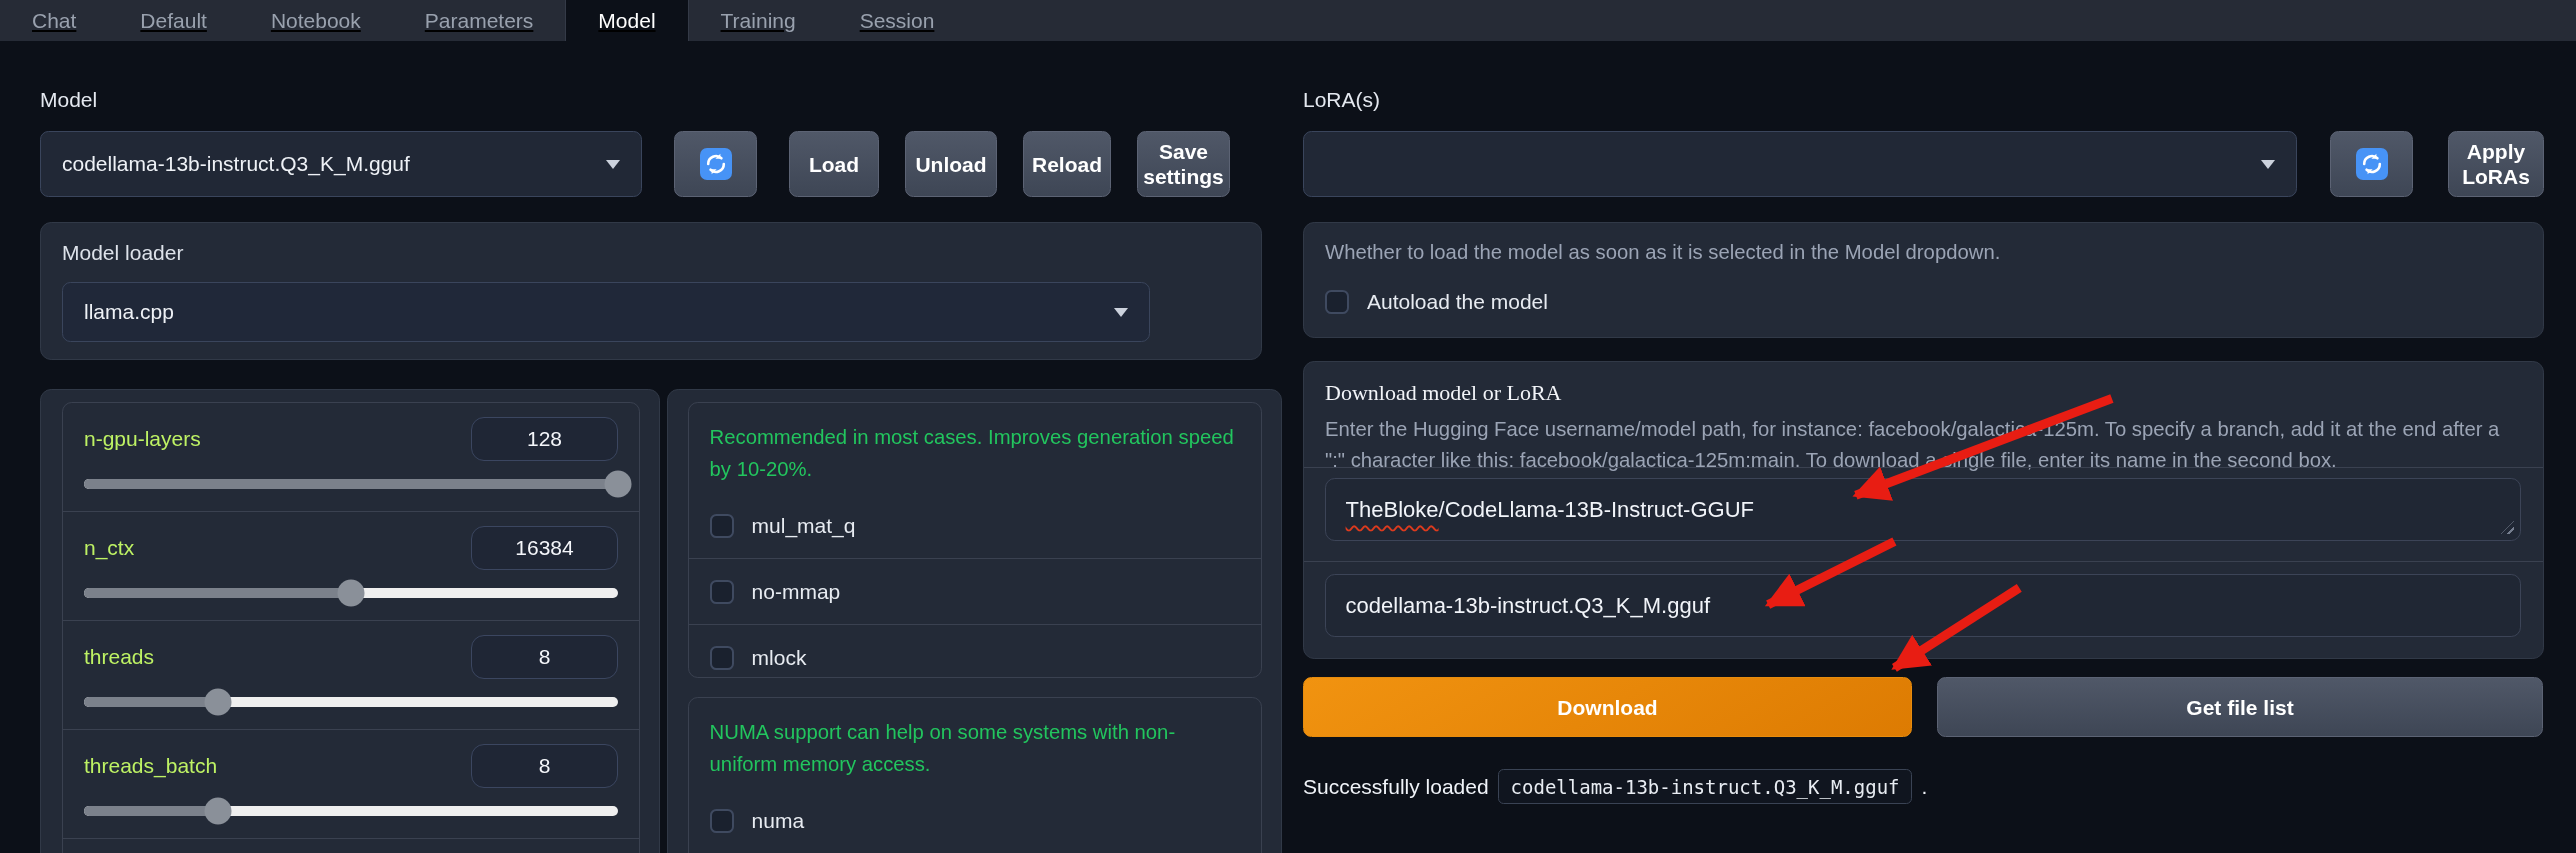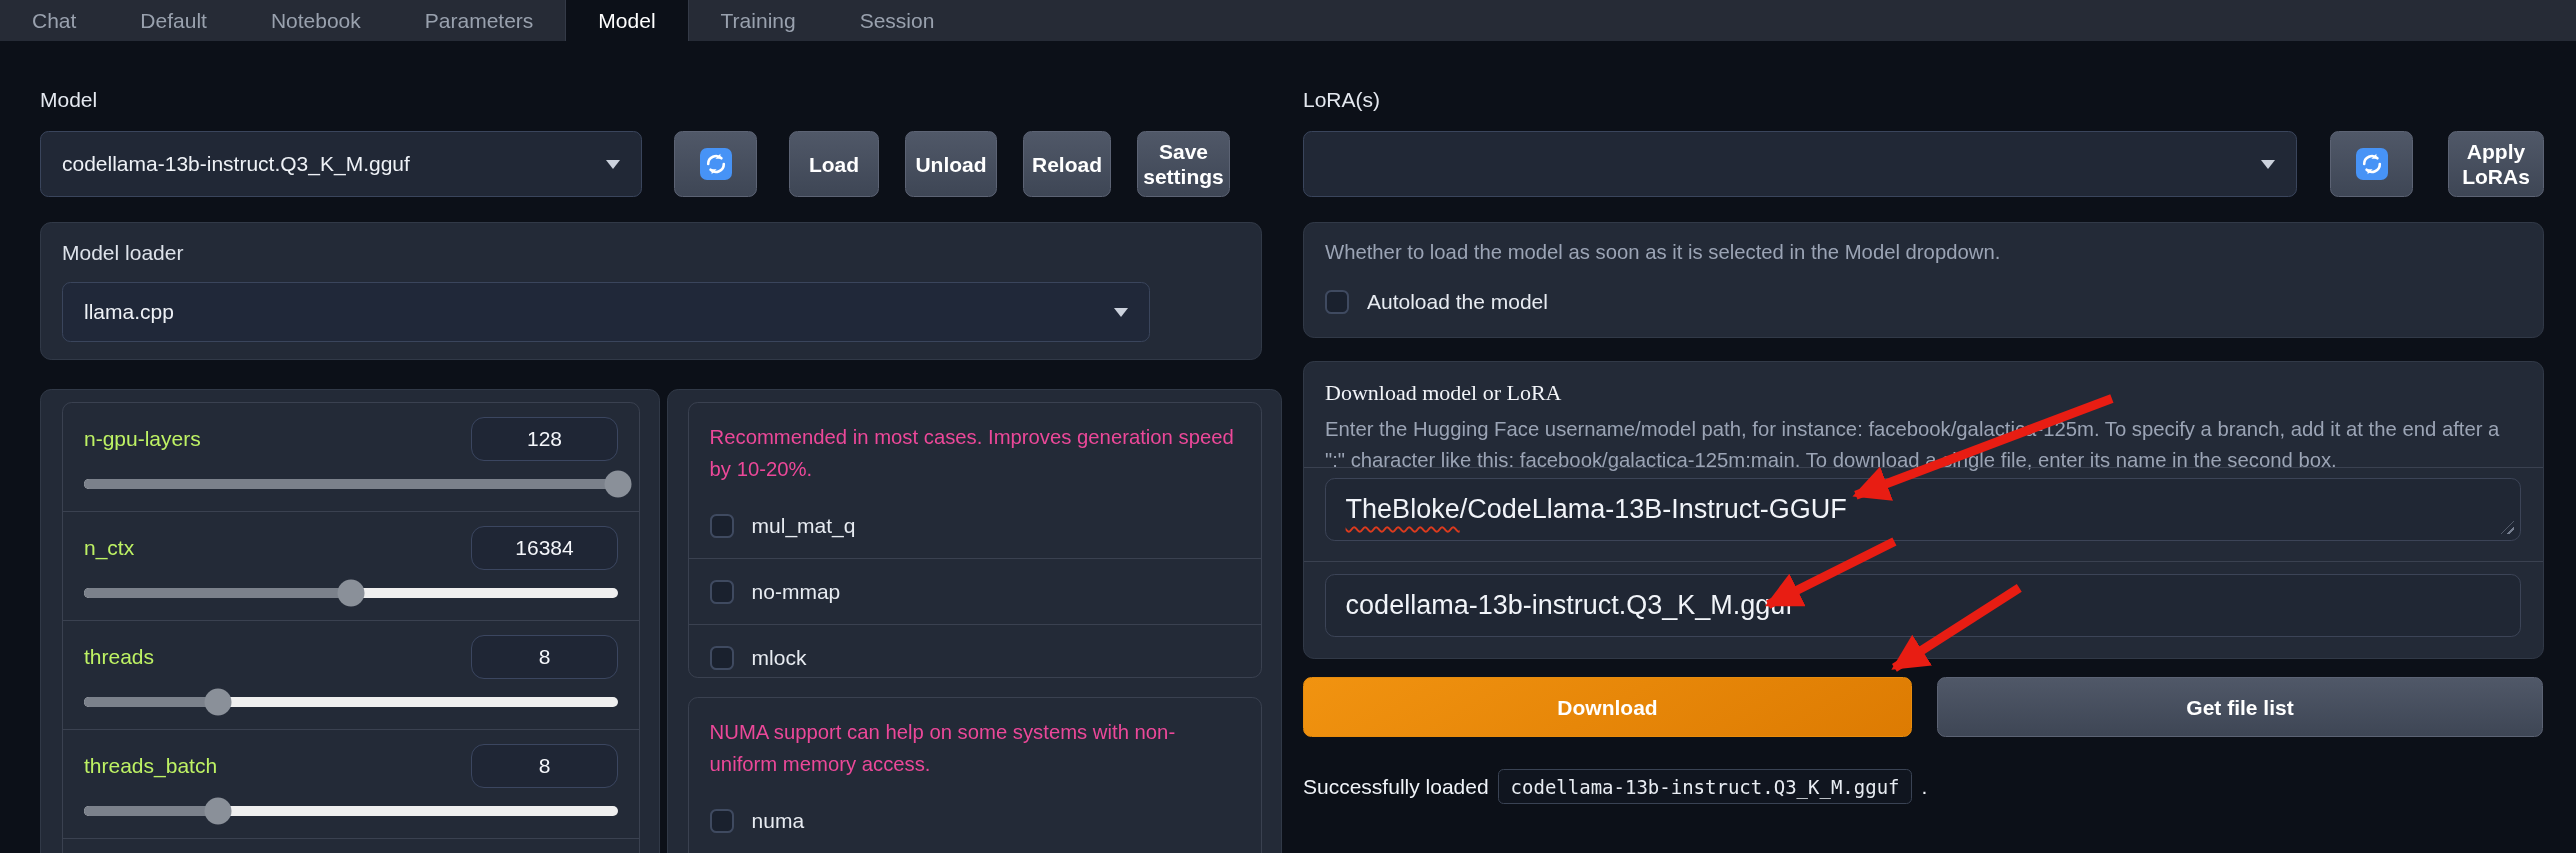--- a/index.html
+++ b/index.html
@@ -10,7 +10,7 @@
     -webkit-font-smoothing:antialiased;
   }
   
-  .tabbar { position:absolute; left:0; top:0; width:100%; height:41px; background:#262b36; display:flex; }
+  .tabbar { position:absolute; left:0; top:0; width:100%; height:41px; background:#262b36; display:flex;text-decoration:underline; }
   .tab { padding:0 32px; line-height:41px; font-size:21px; color:#99a1ae; white-space:nowrap; cursor:pointer; }
   .tab.selected { background:#0c1018; color:#ffffff; border-left:1.4px solid #343a47; border-right:1.4px solid #343a47; }
 

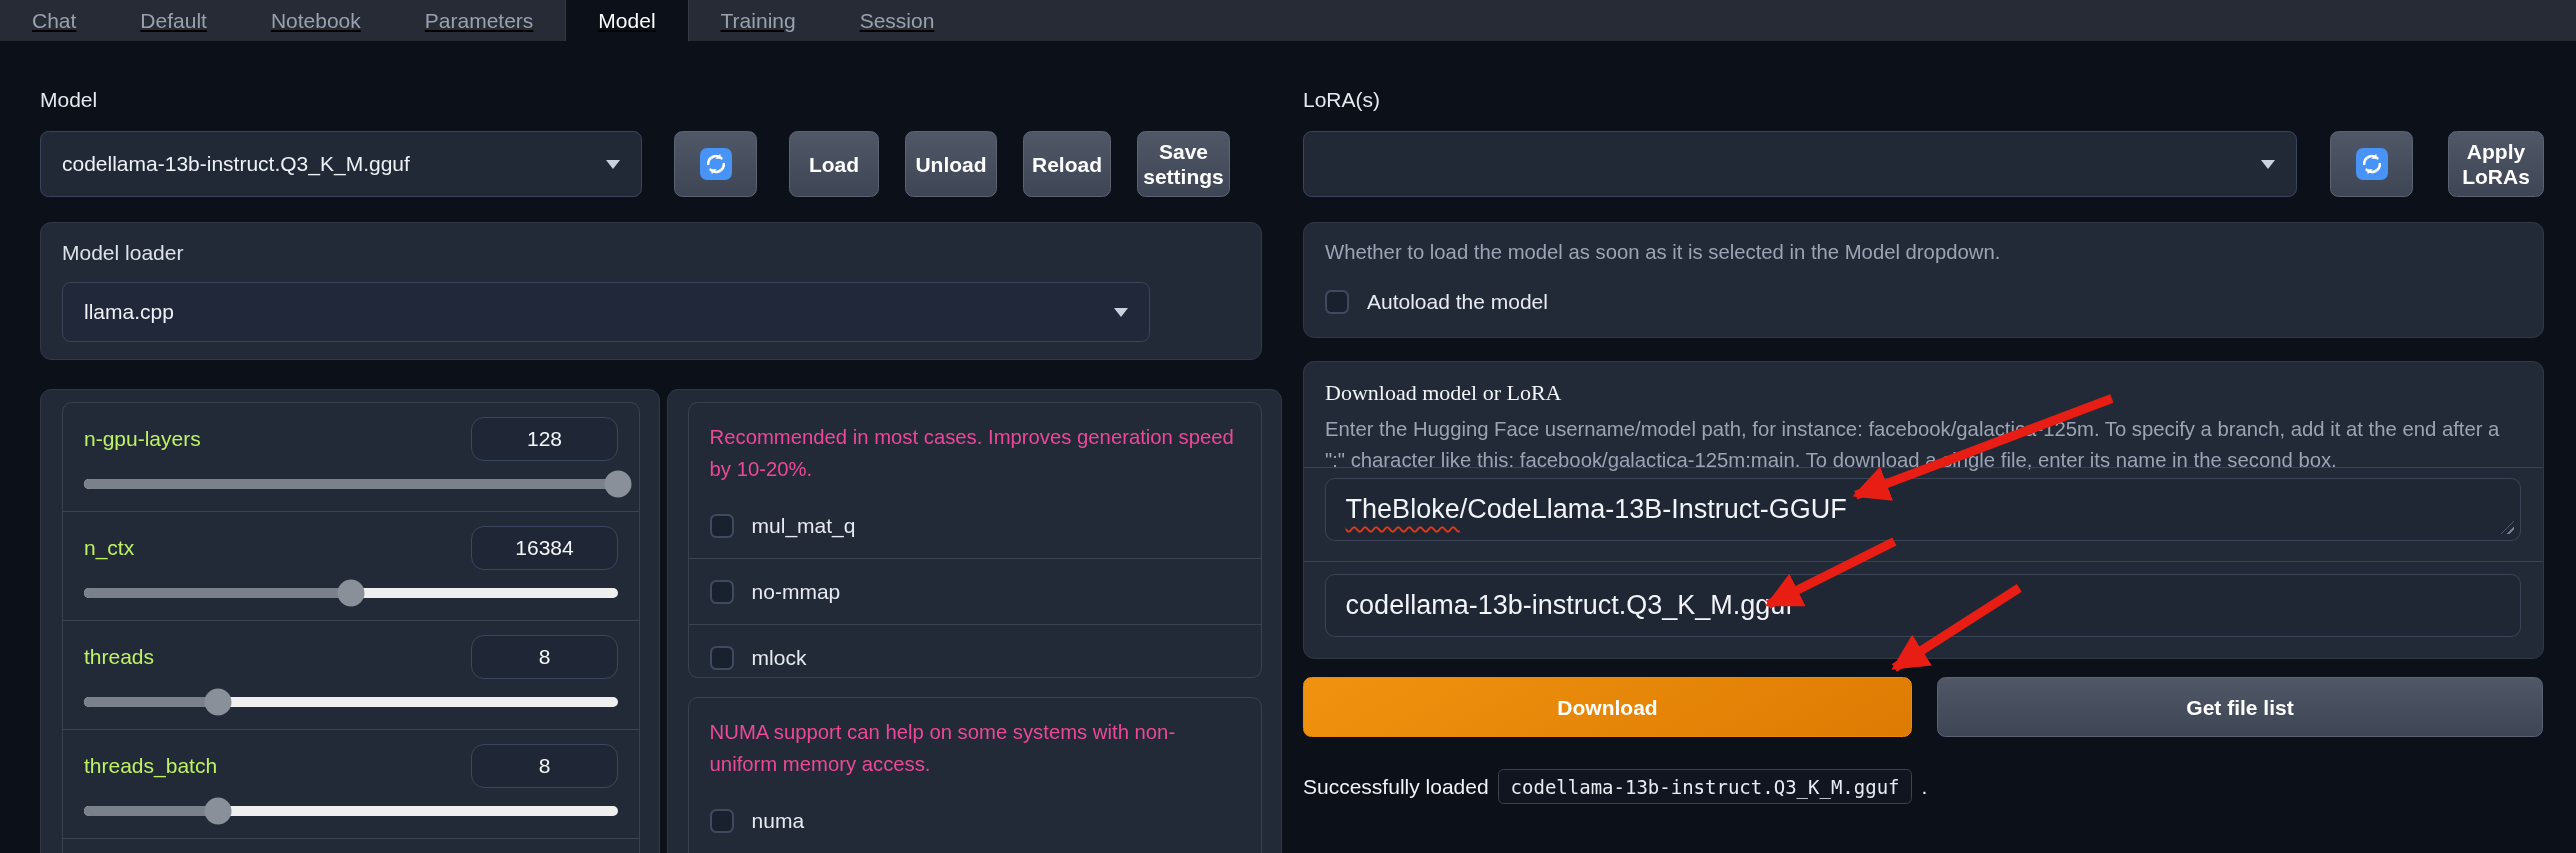--- a/index.html
+++ b/index.html
@@ -48,7 +48,7 @@
     background:#8a9099; transform:translate(-50%,-50%); }
 
   
-  .desc { font-size:20.3px; color:#ec4899; line-height:32px; padding:18px 21px 8.4px 21px; }
+  .desc { font-size:20.3px; color:#22c55e; line-height:32px; padding:18px 21px 8.4px 21px; }
   .cbrow { height:65px; display:flex; align-items:center; gap:18px; padding:0 21px; cursor:pointer; }
   .cb { width:24px; height:24px; border:2.1px solid #3f4a60; border-radius:6.3px; background:#1a212e; flex:none; }
   .cblabel { font-size:21px; color:#e7ebf1; }

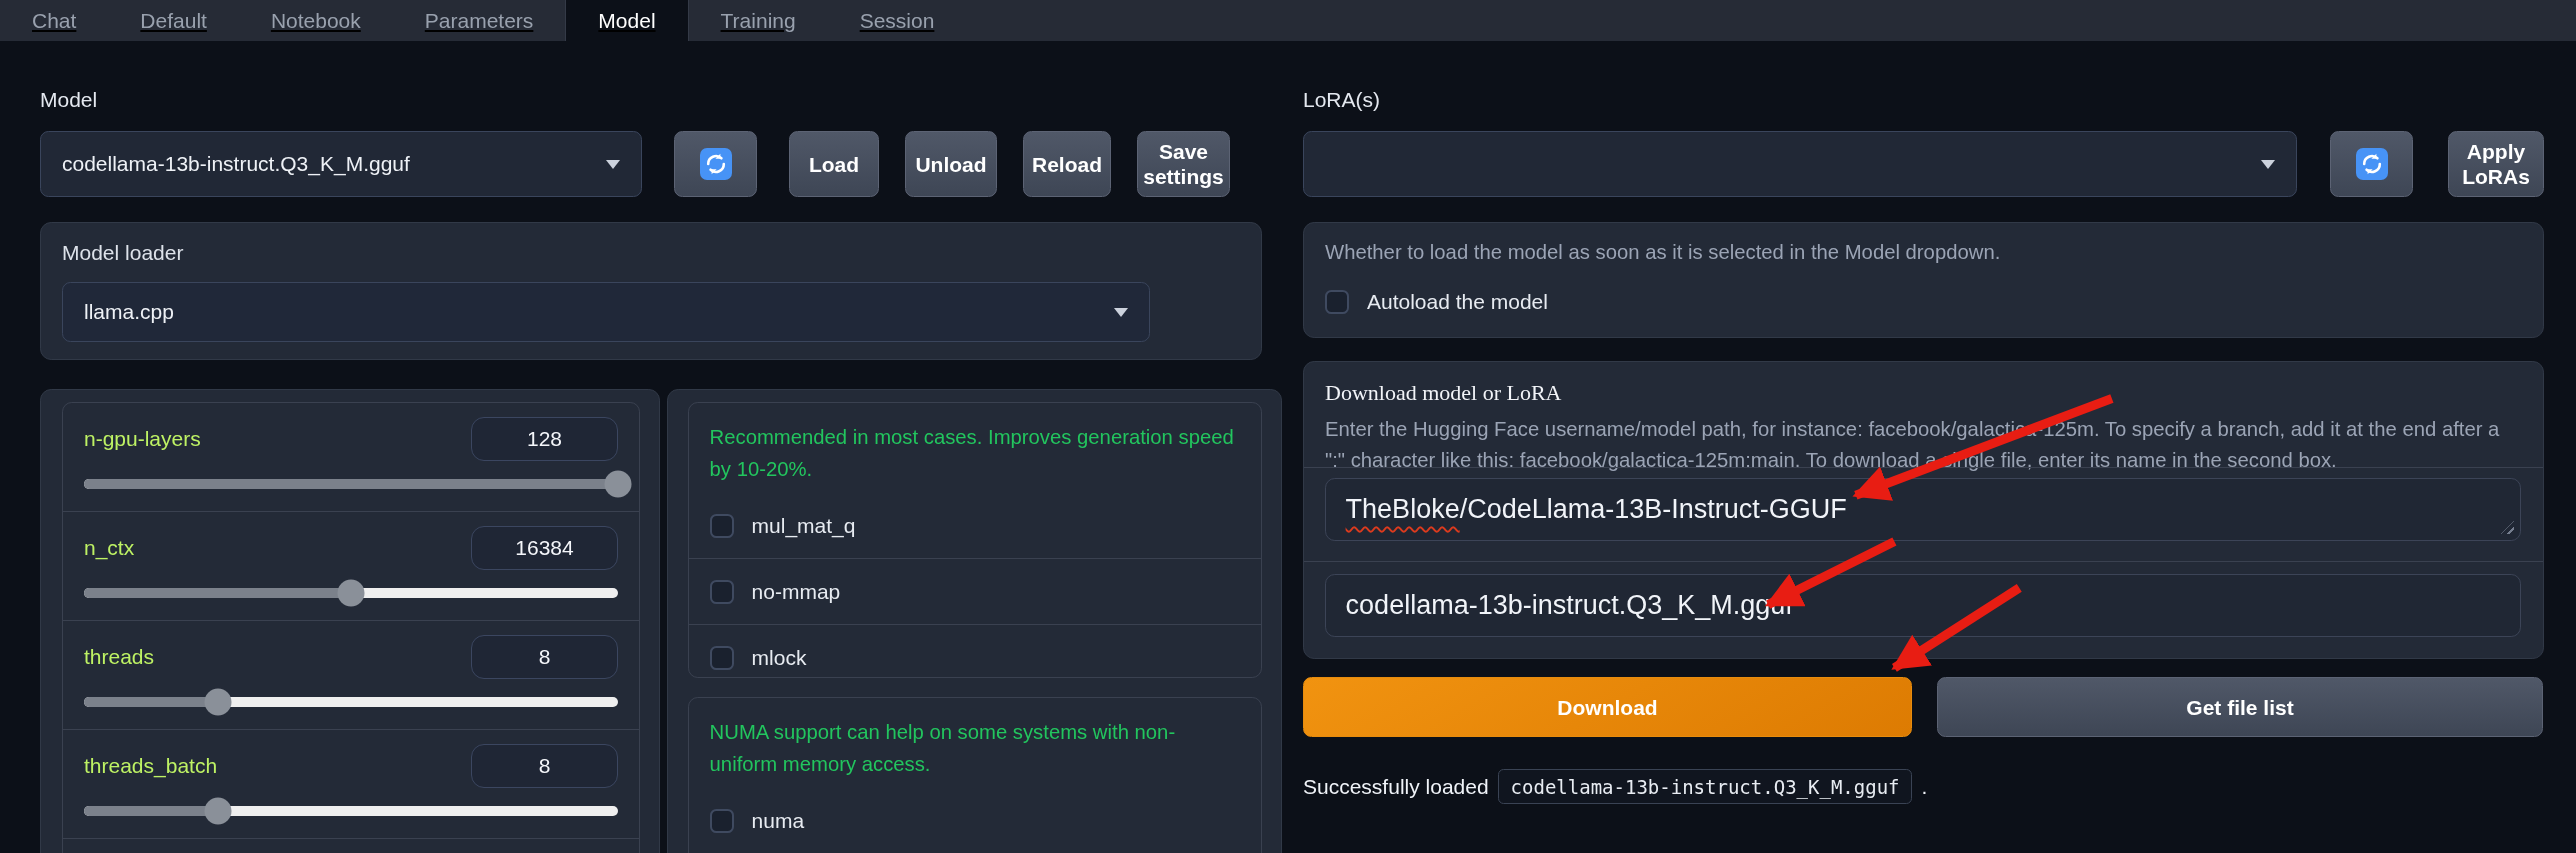--- a/index.html
+++ b/index.html
@@ -55,7 +55,7 @@
 
   
   .textbox { background:#202734; border:1.4px solid #3c4457; border-radius:9.8px; color:#f1f4f9;
-    font-size:27px; display:flex; align-items:center; padding:0 19.6px; position:relative; height:63px; }
+    font-size:22px; display:flex; align-items:center; padding:0 19.6px; position:relative; height:63px; }
   .misspelled { text-decoration:underline; text-decoration-style:wavy; text-decoration-color:#dd3a1d;
     text-decoration-thickness:2.1px; text-underline-offset:7.7px; }
   .resize-handle { position:absolute; right:5.6px; bottom:5.6px; width:14px; height:14px;

